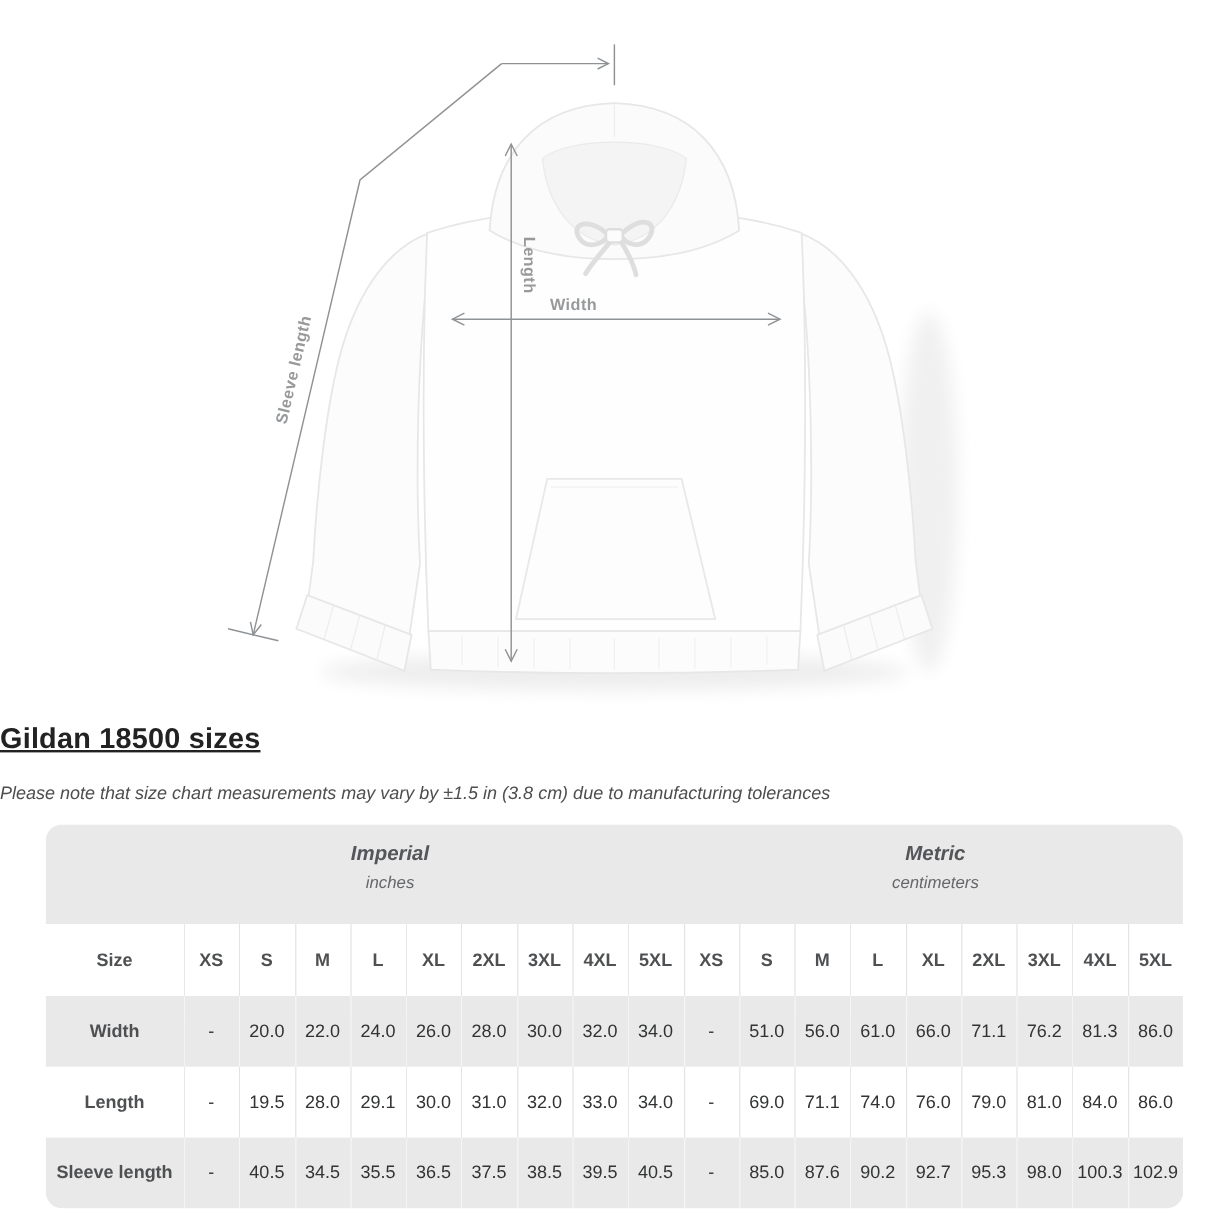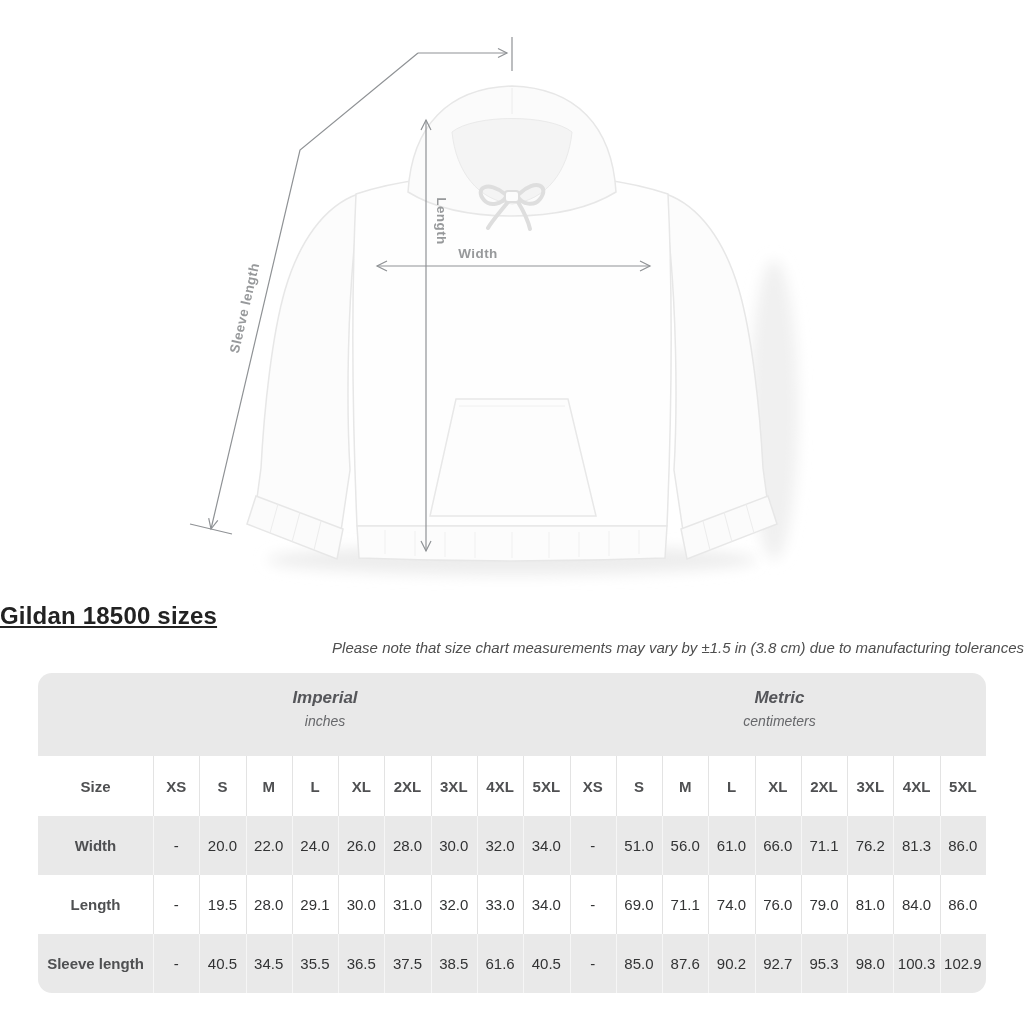--- a/index.html
+++ b/index.html
@@ -18,7 +18,7 @@
     font-size:24px;font-weight:bold;color:#222;letter-spacing:.2px;text-decoration:underline;
   }
   .page-subtitle{
-    margin:9px 0 0;text-align:right;
+    margin:23px 0 0;text-align:left;
     font-size:15px;font-style:italic;color:#4e4e4e;
   }
 

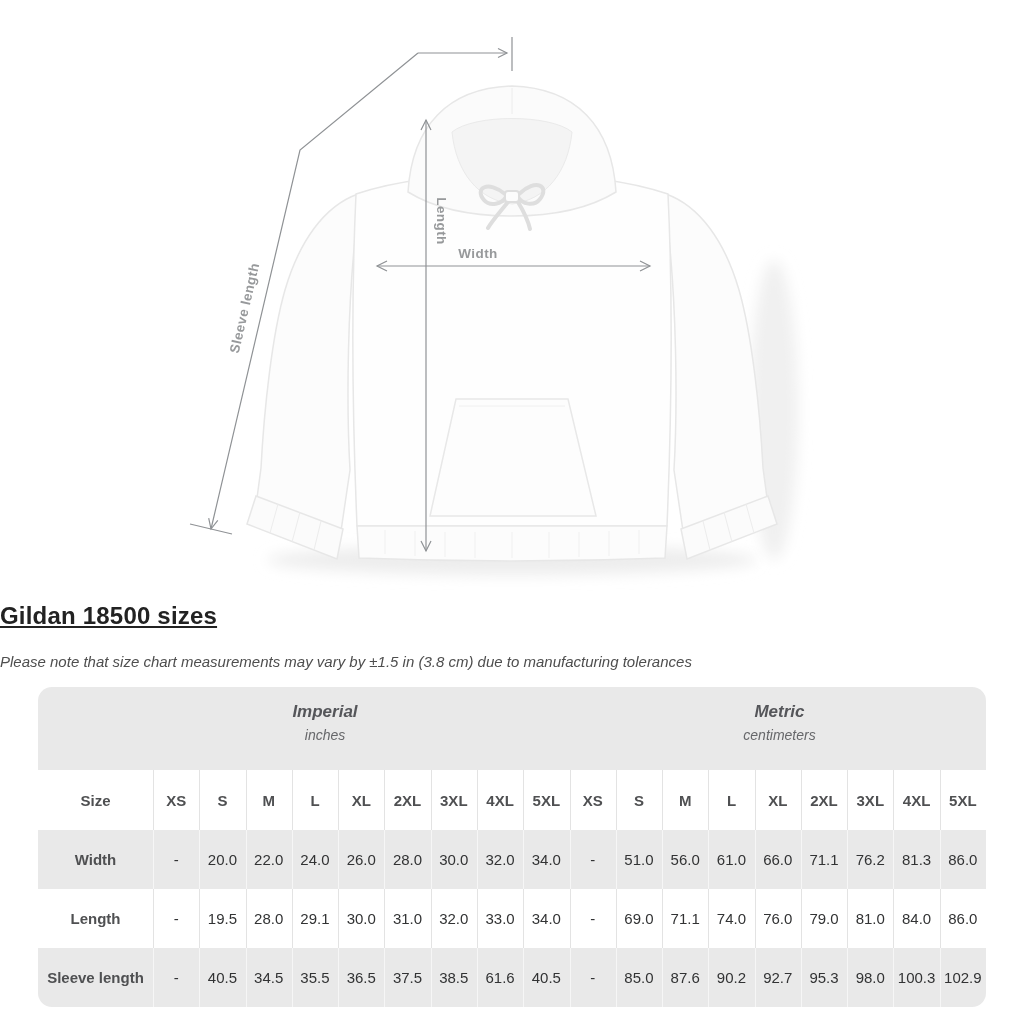--- a/index.html
+++ b/index.html
@@ -226,7 +226,7 @@
     <div class="cell">36.5</div>
     <div class="cell">37.5</div>
     <div class="cell">38.5</div>
-    <div class="cell">61.6</div>
+    <div class="cell">39.5</div>
     <div class="cell">40.5</div>
     <div class="cell">-</div>
     <div class="cell">85.0</div>

